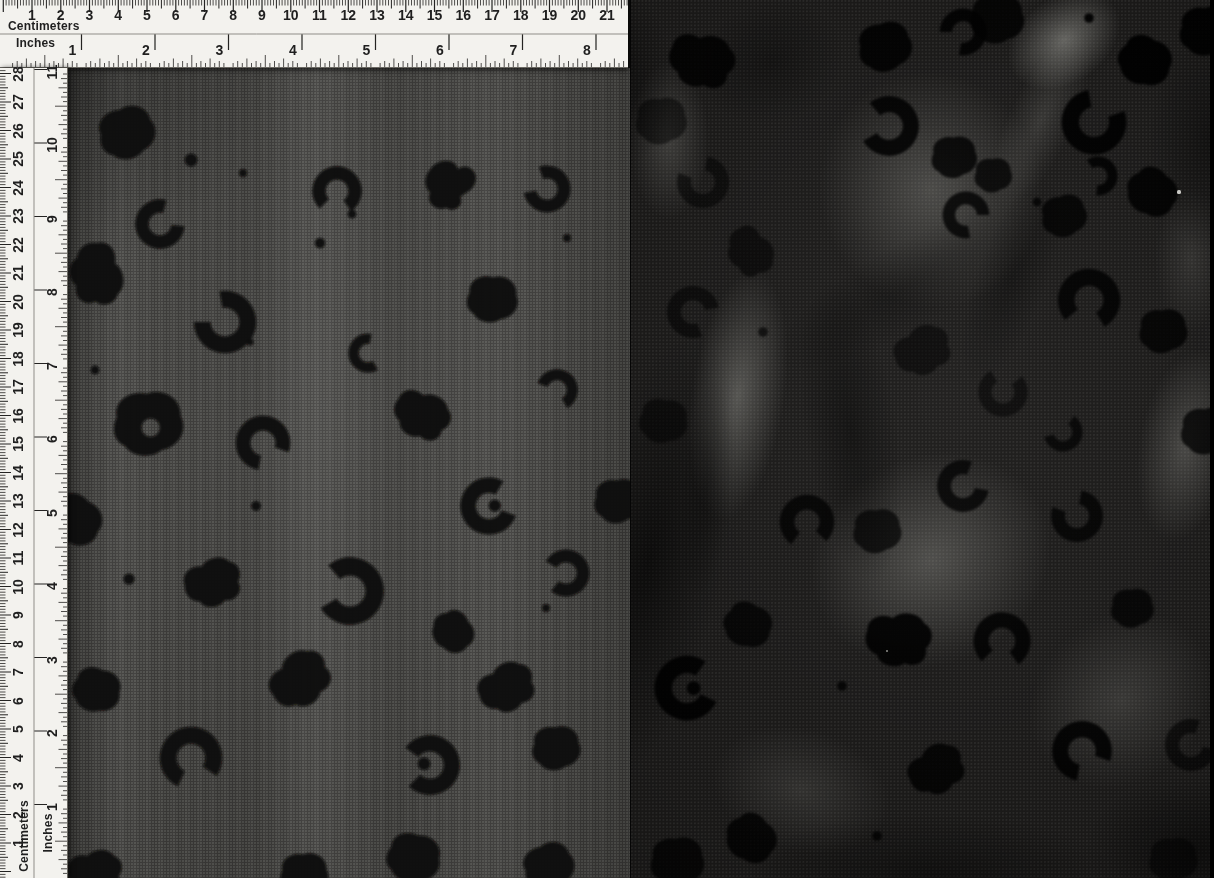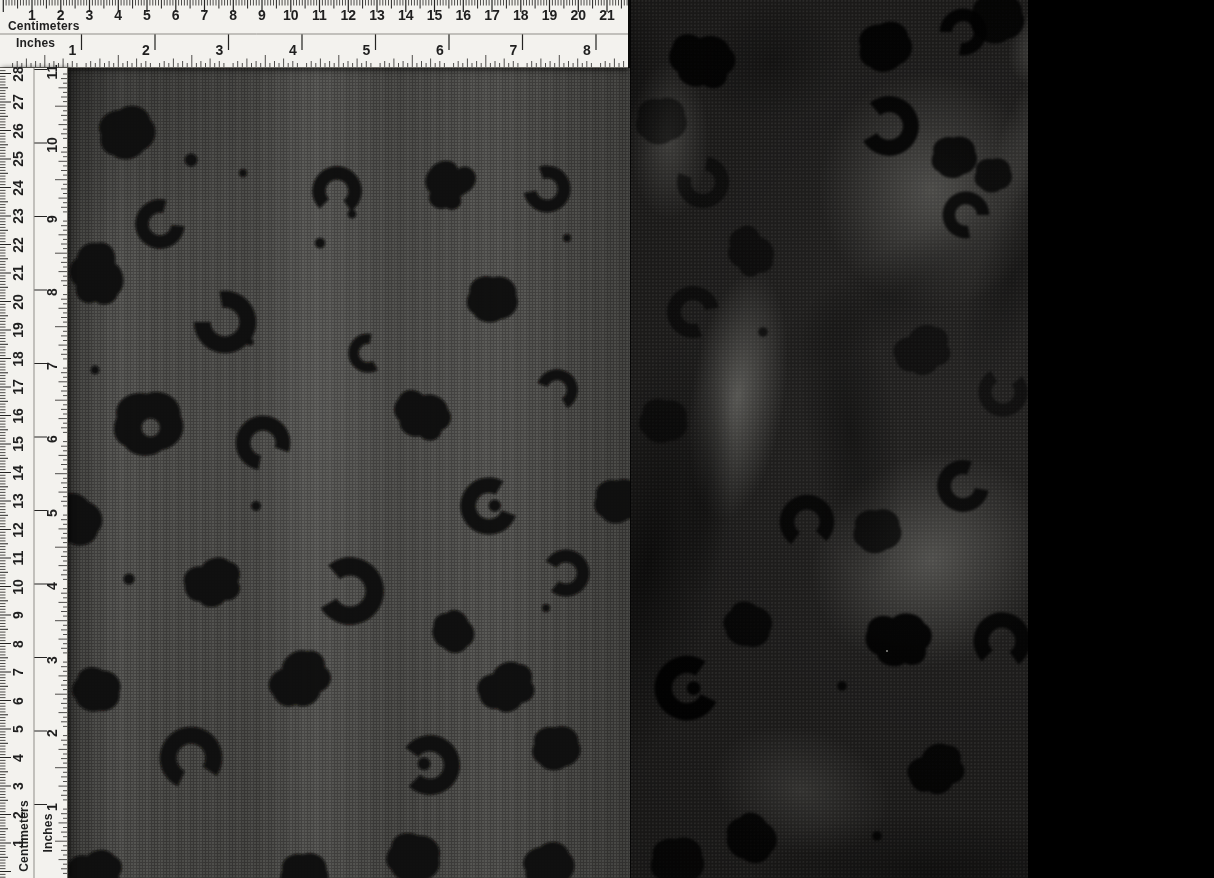--- a/index.html
+++ b/index.html
@@ -5,7 +5,7 @@
   * { box-sizing: border-box; margin: 0; padding: 0; }
   html,body { background:#000; }
   .stage {
-    position: relative; width: 1028px; height: 878px;
+    position: relative; width: 1210px; height: 878px;
     background: #0d0d0c; overflow: hidden;
     font-family: "Liberation Sans", sans-serif;
   }

